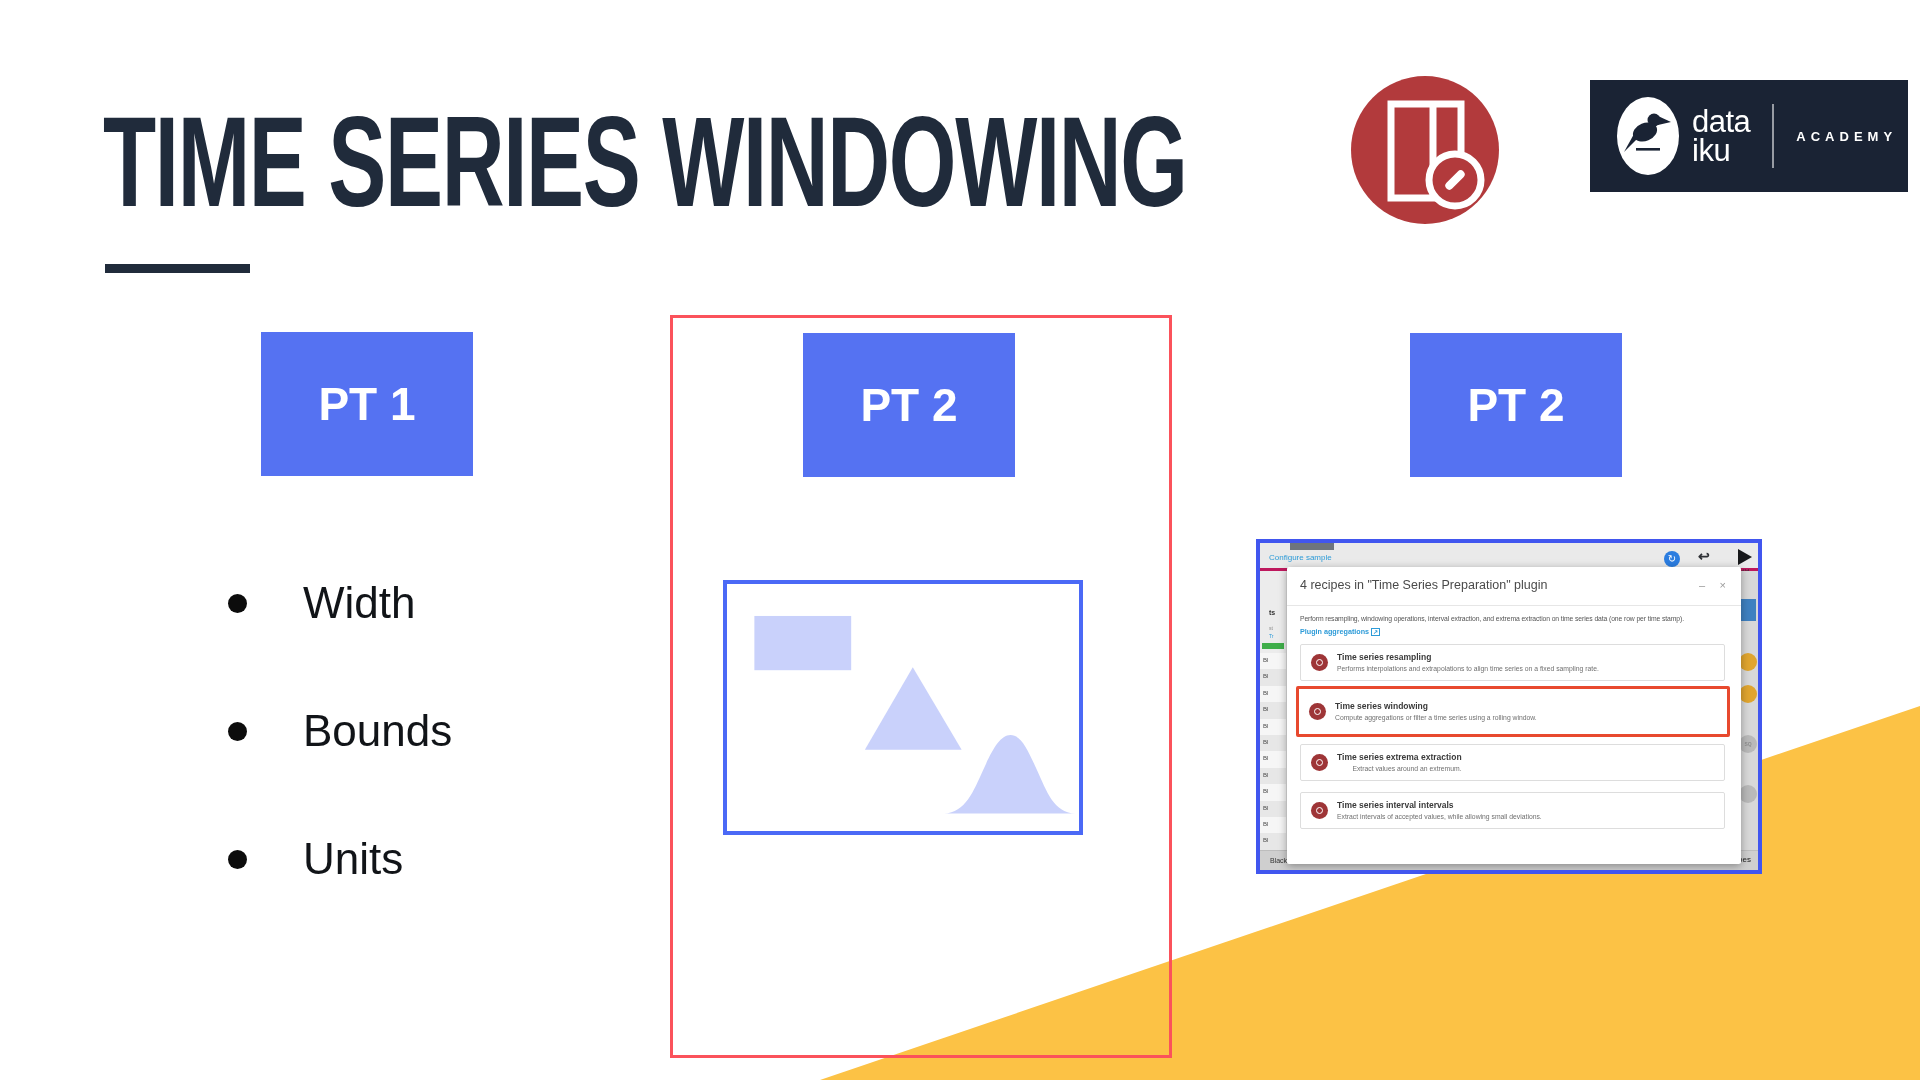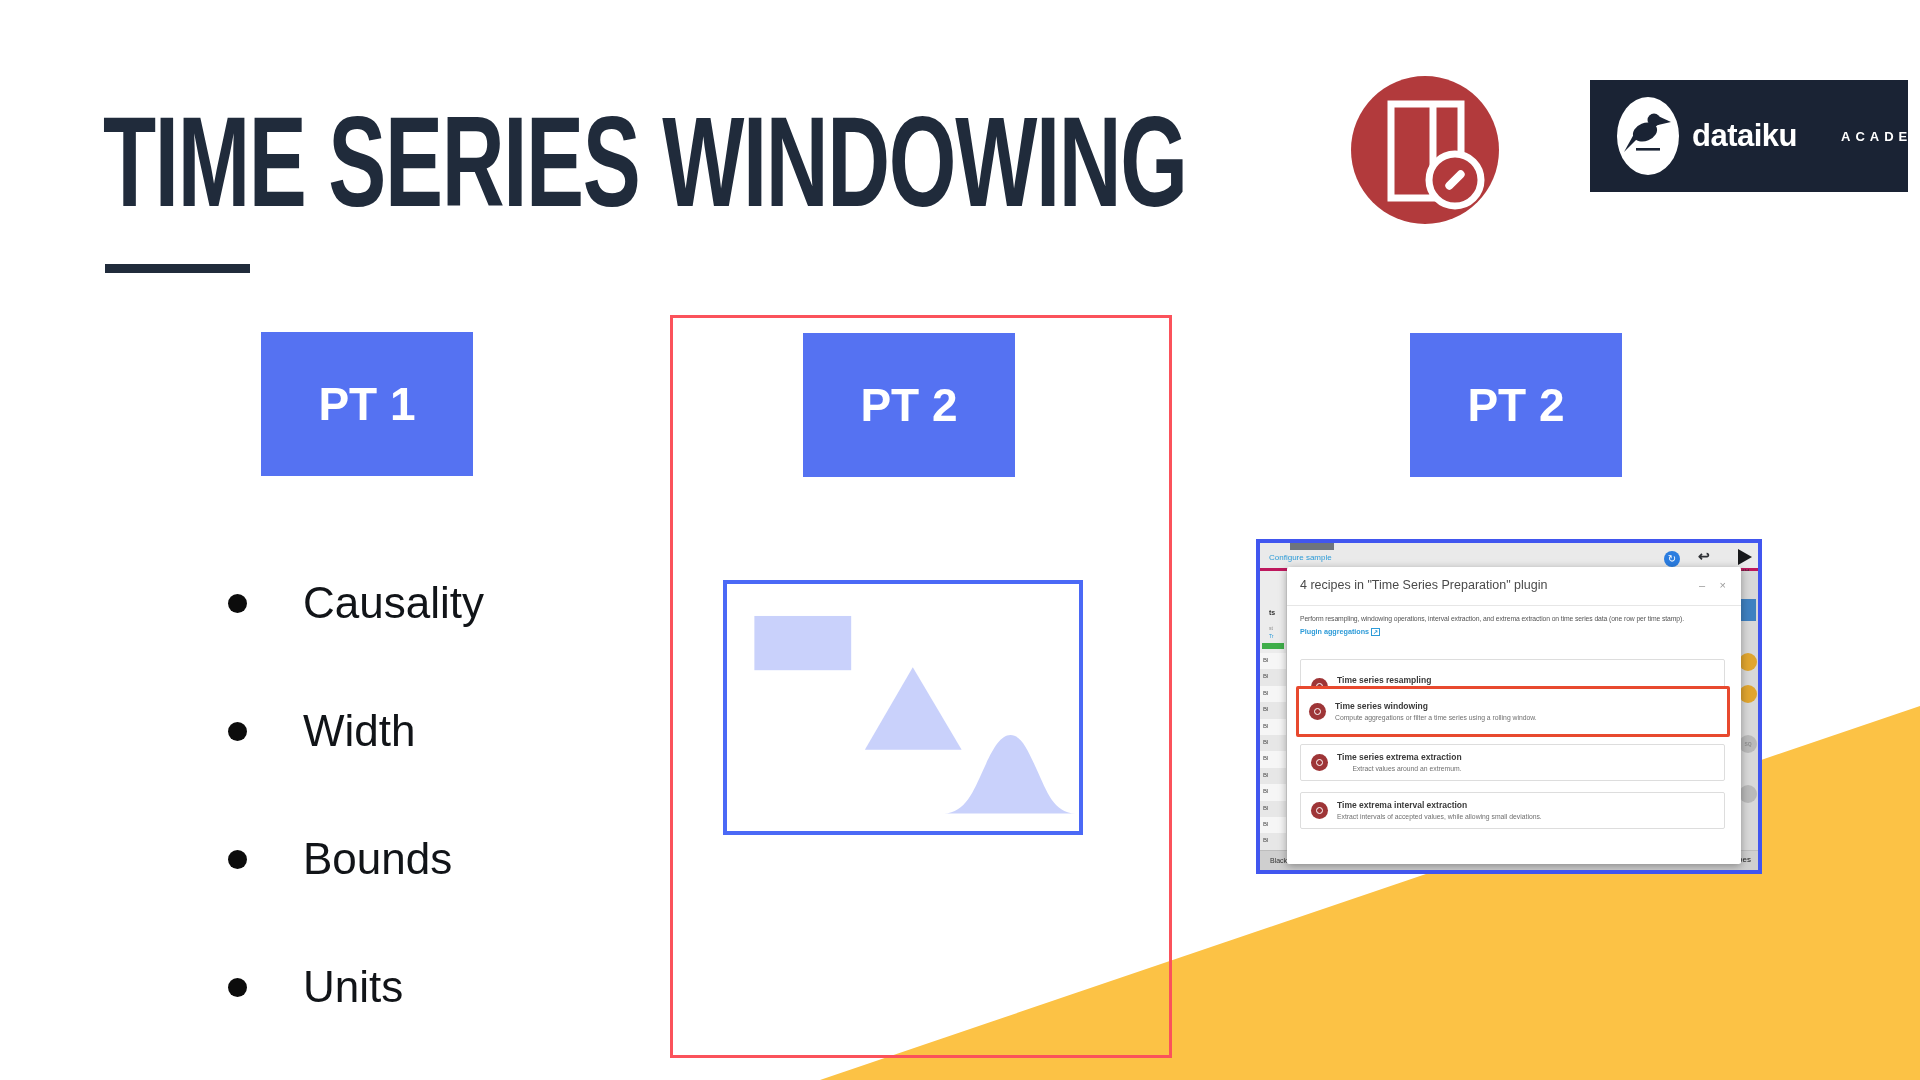--- a/index.html
+++ b/index.html
@@ -23,7 +23,7 @@
   .logo{position:absolute;left:1590px;top:80px;width:318px;height:112px;background:#1A2334;
         display:flex;align-items:center;z-index:2;}
   .logo-oval{margin-left:26px;width:64px;height:80px;}
-  .logo-words{margin-left:12px;color:#fff;font-weight:bold;font-size:31px;line-height:0.95;letter-spacing:-0.5px;display:flex;flex-direction:row;}
+  .logo-words{margin-left:12px;color:#fff;font-weight:normal;font-size:31px;line-height:0.95;letter-spacing:-0.5px;display:flex;flex-direction:column;}
   .logo-div{width:2px;height:64px;background:rgba(255,255,255,.55);margin-left:22px;}
   .logo-academy{margin-left:22px;color:#fff;font-size:13px;font-weight:bold;letter-spacing:5px;}
 

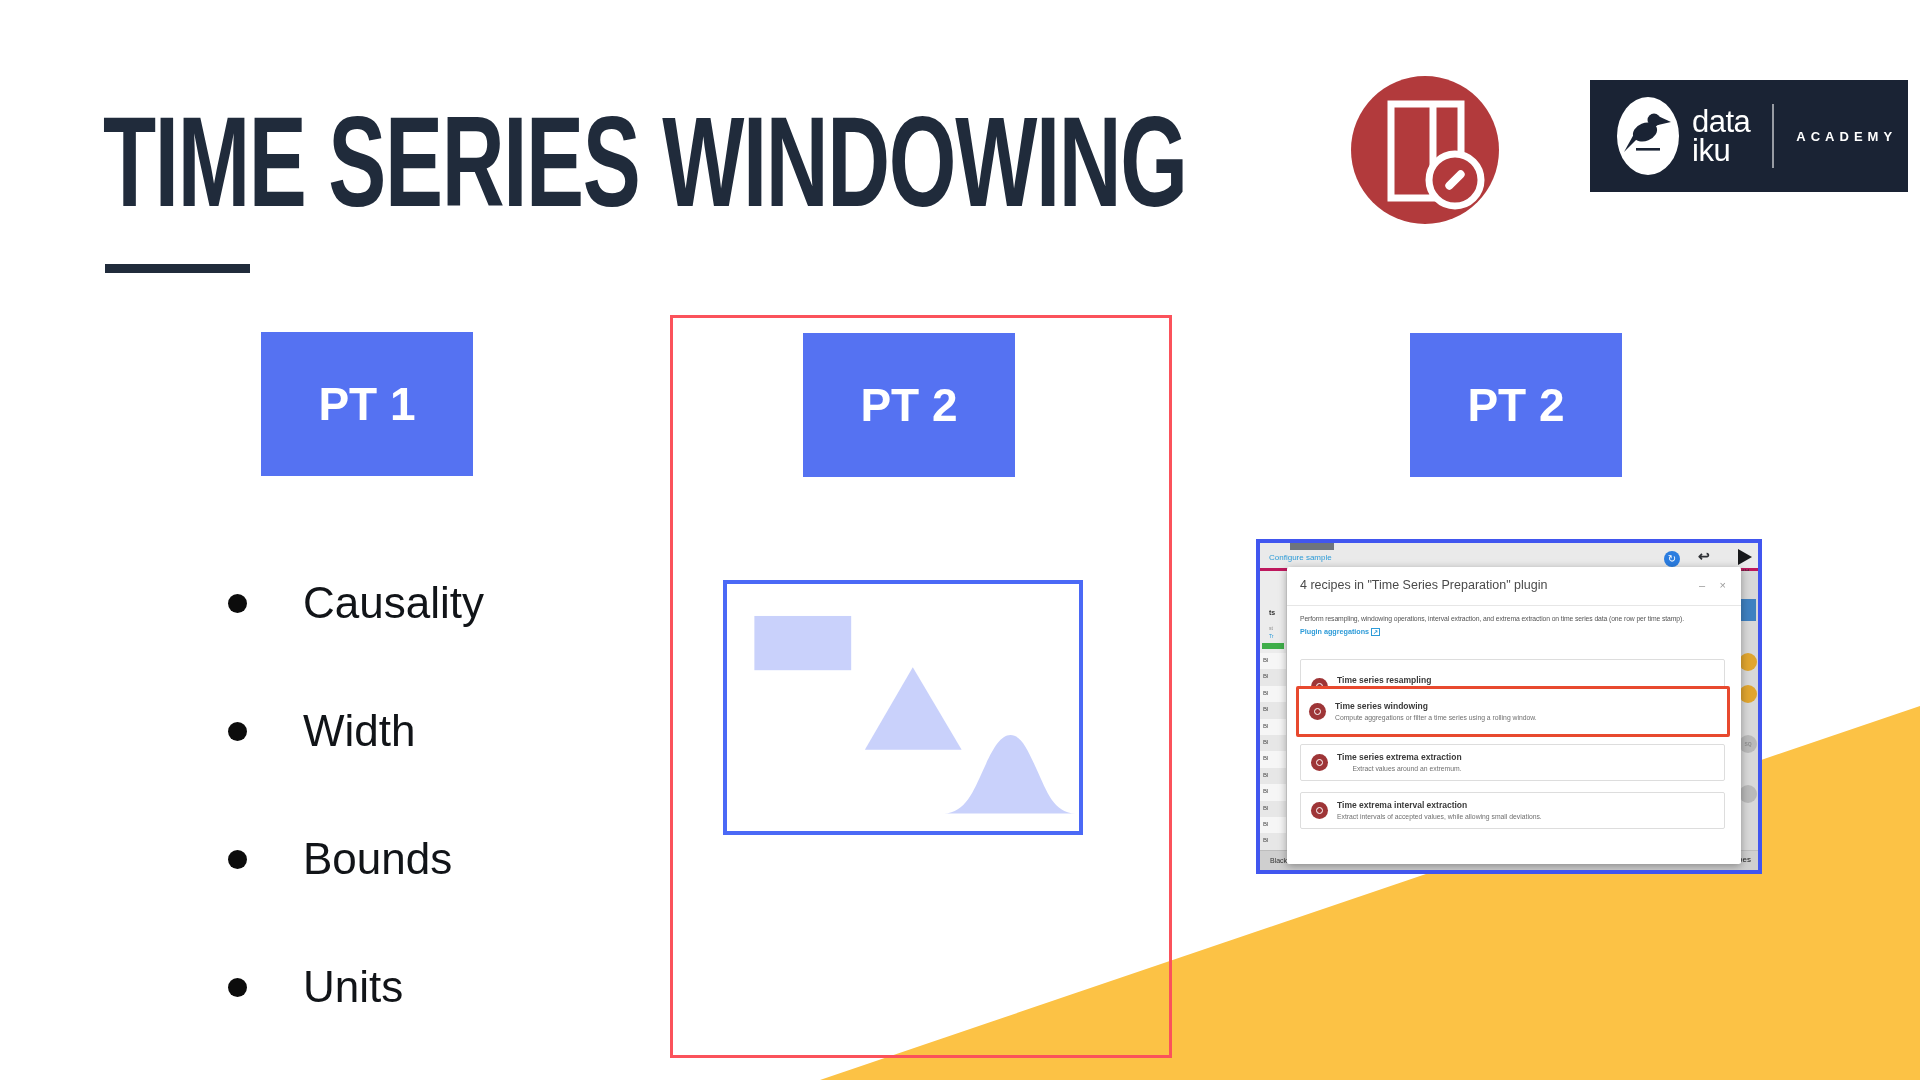--- a/index.html
+++ b/index.html
@@ -149,10 +149,6 @@
   <ul class="bullets">
     <li>
       <span class="dot"></span>
-      <span>Causality</span>
-      </li>
-    <li>
-      <span class="dot"></span>
       <span>Width</span>
       </li>
     <li>

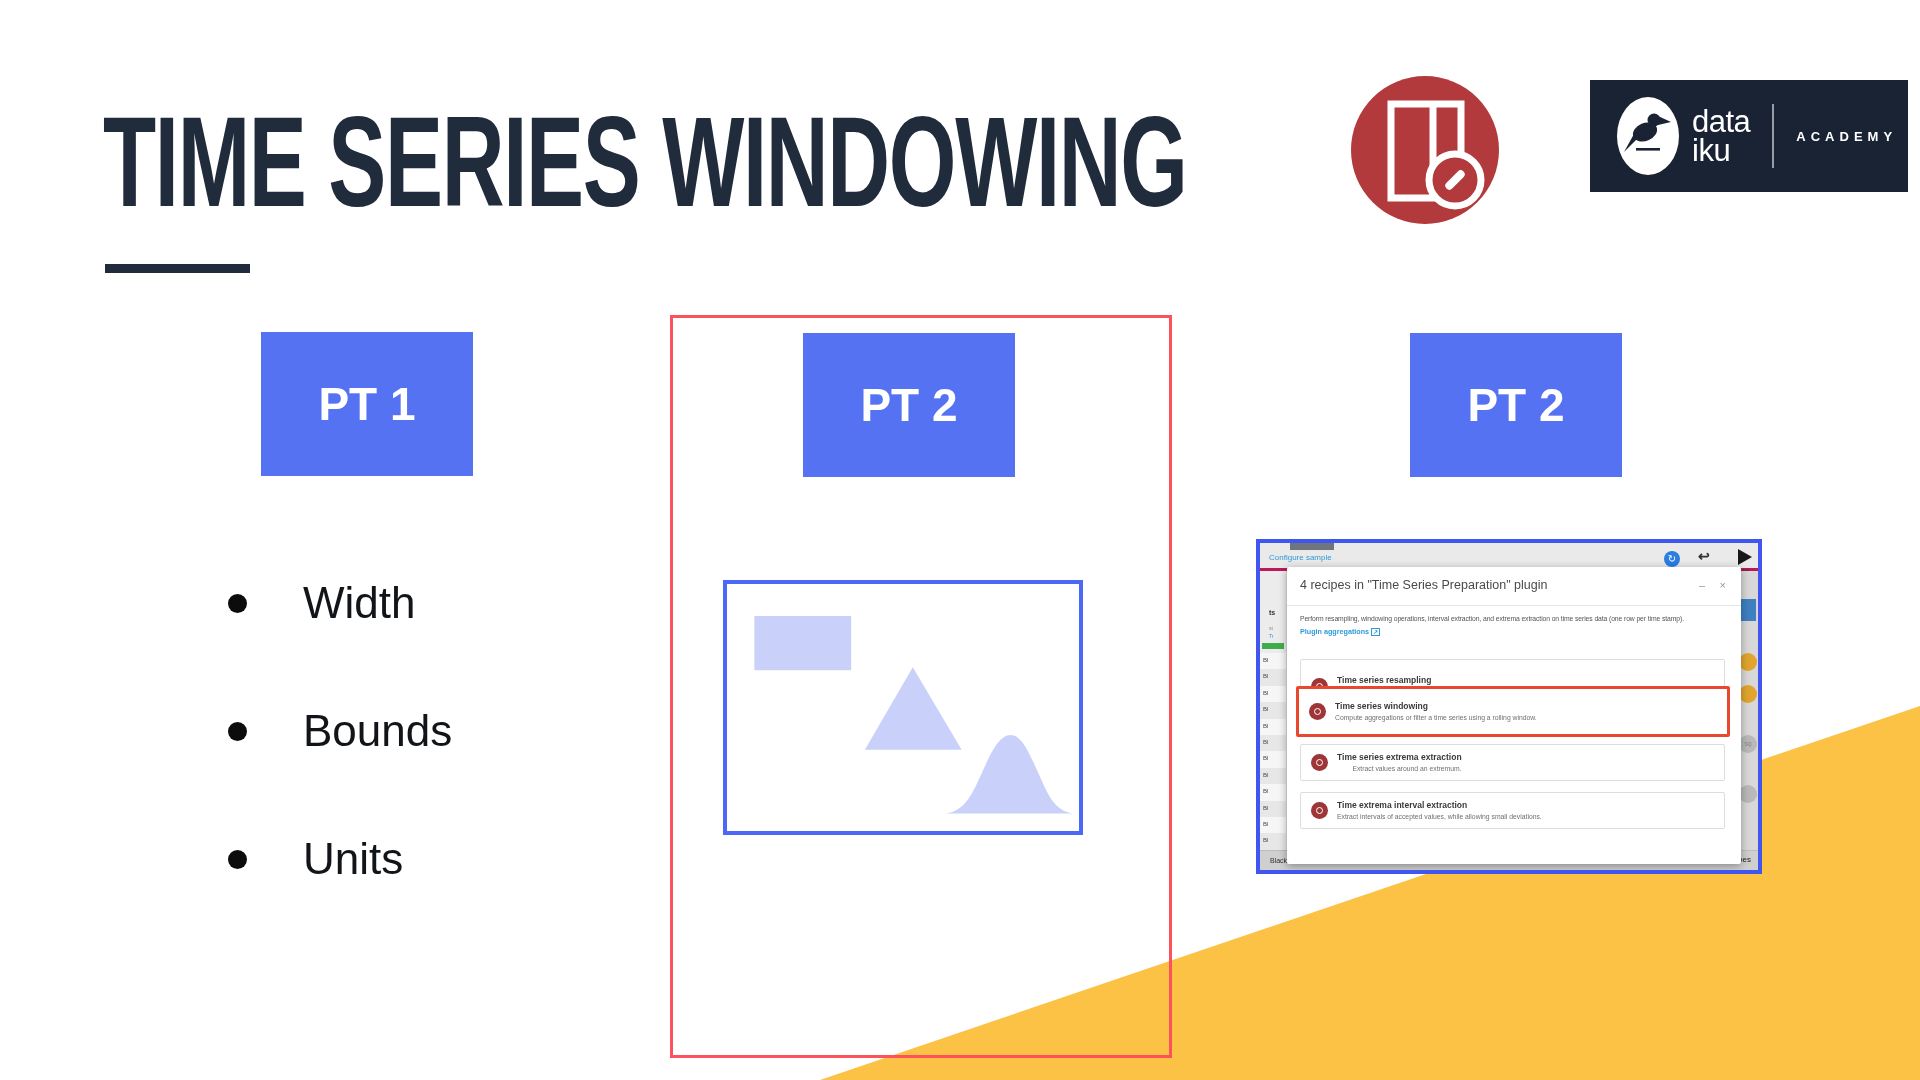--- a/index.html
+++ b/index.html
@@ -93,7 +93,7 @@
 
   .card{position:absolute;left:13px;right:16px;border:1px solid #ddd;border-radius:2px;background:#fff;
         display:flex;align-items:center;padding:0 10px;}
-  .c0{top:92px;height:37px;align-items:flex-end;} .c1{top:119px;height:51px;left:9px;right:11px;border:3px solid #E8492E;}
+  .c0{top:77px;height:37px;} .c1{top:119px;height:51px;left:9px;right:11px;border:3px solid #E8492E;}
   .c2{top:177px;height:37px;text-align:right;} .c3{top:225px;height:37px;}
   .ricon{width:17px;height:17px;border-radius:50%;background:#9E3537;display:flex;align-items:center;justify-content:center;
          margin-right:9px;flex:0 0 auto;}

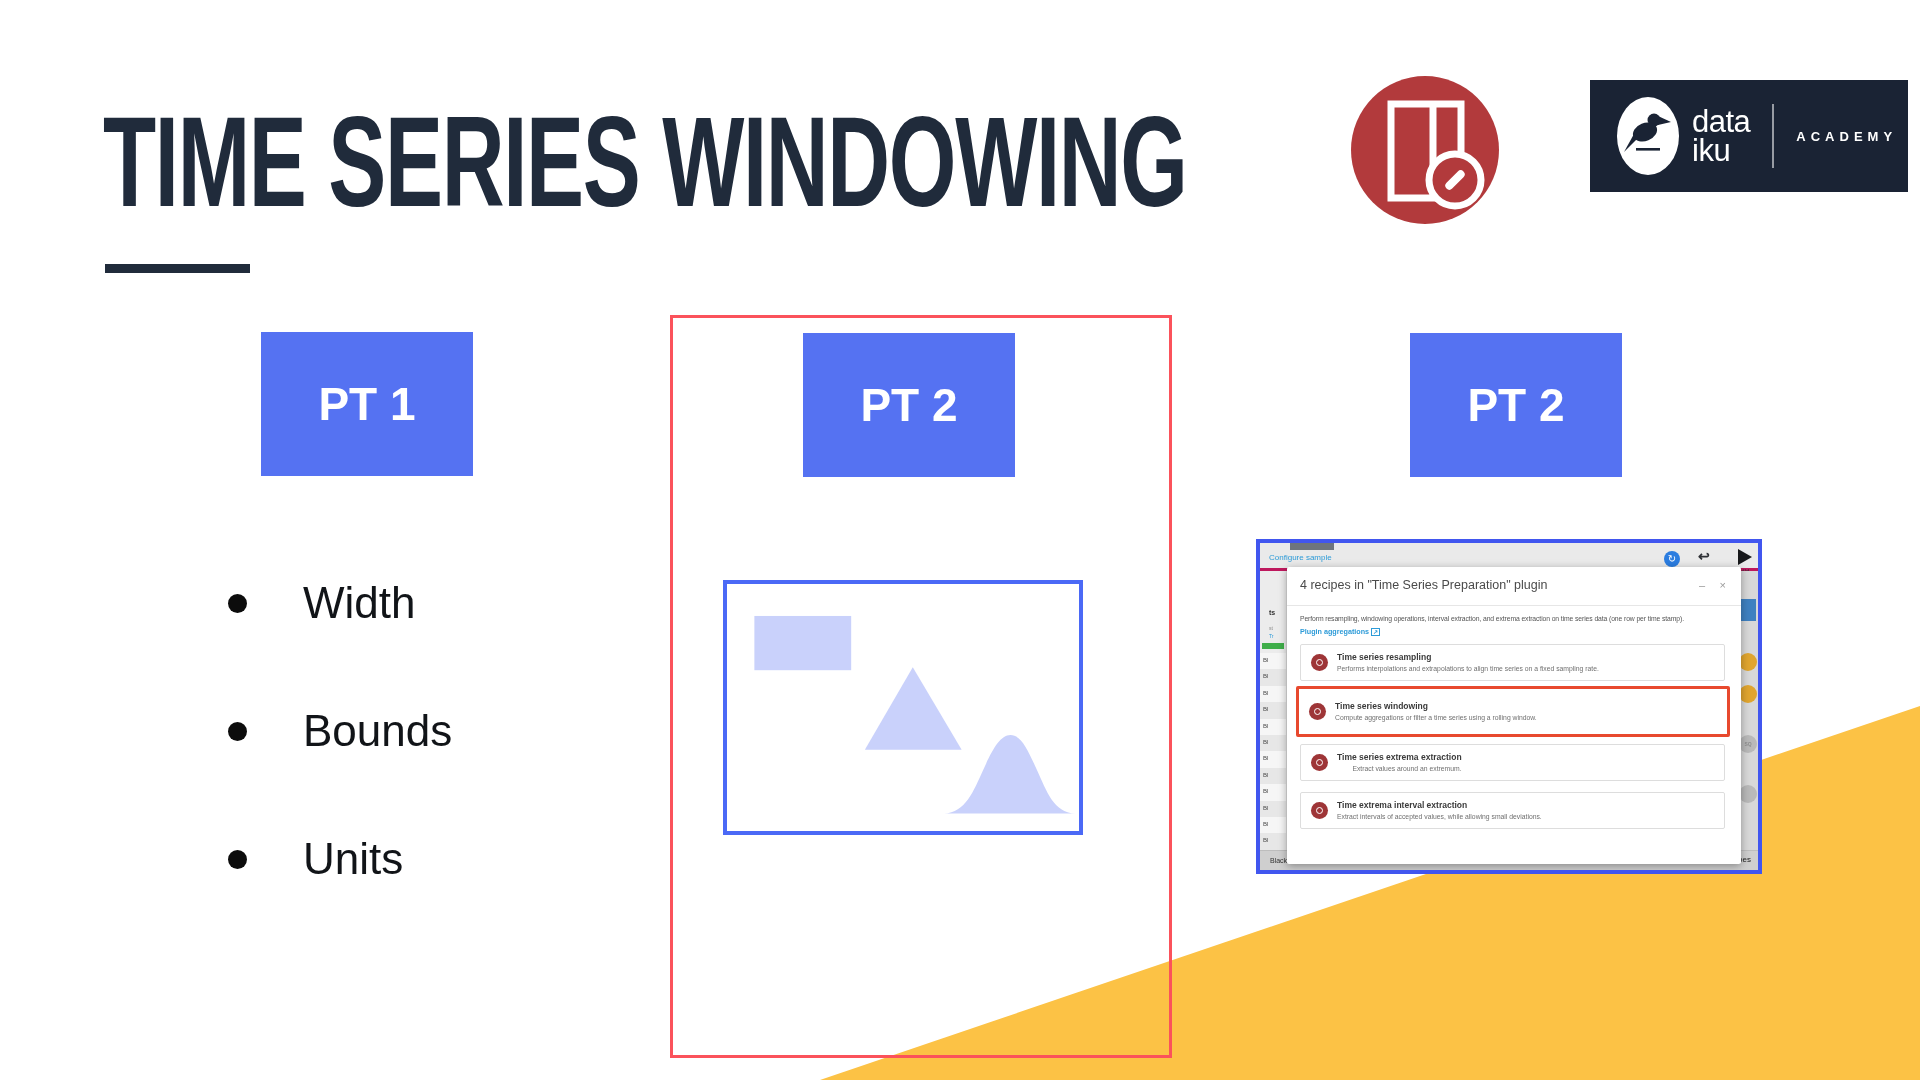--- a/index.html
+++ b/index.html
@@ -268,7 +268,7 @@
             <span class="ring"></span>
           </span>
         <span>
-            <span class="ct" style="display:block">Time extrema interval extraction</span>
+            <span class="ct" style="display:block">Time series interval intervals</span>
         <span class="cd" style="display:block">Extract intervals of accepted values, while allowing small deviations.</span>
           </span>
       </div>

